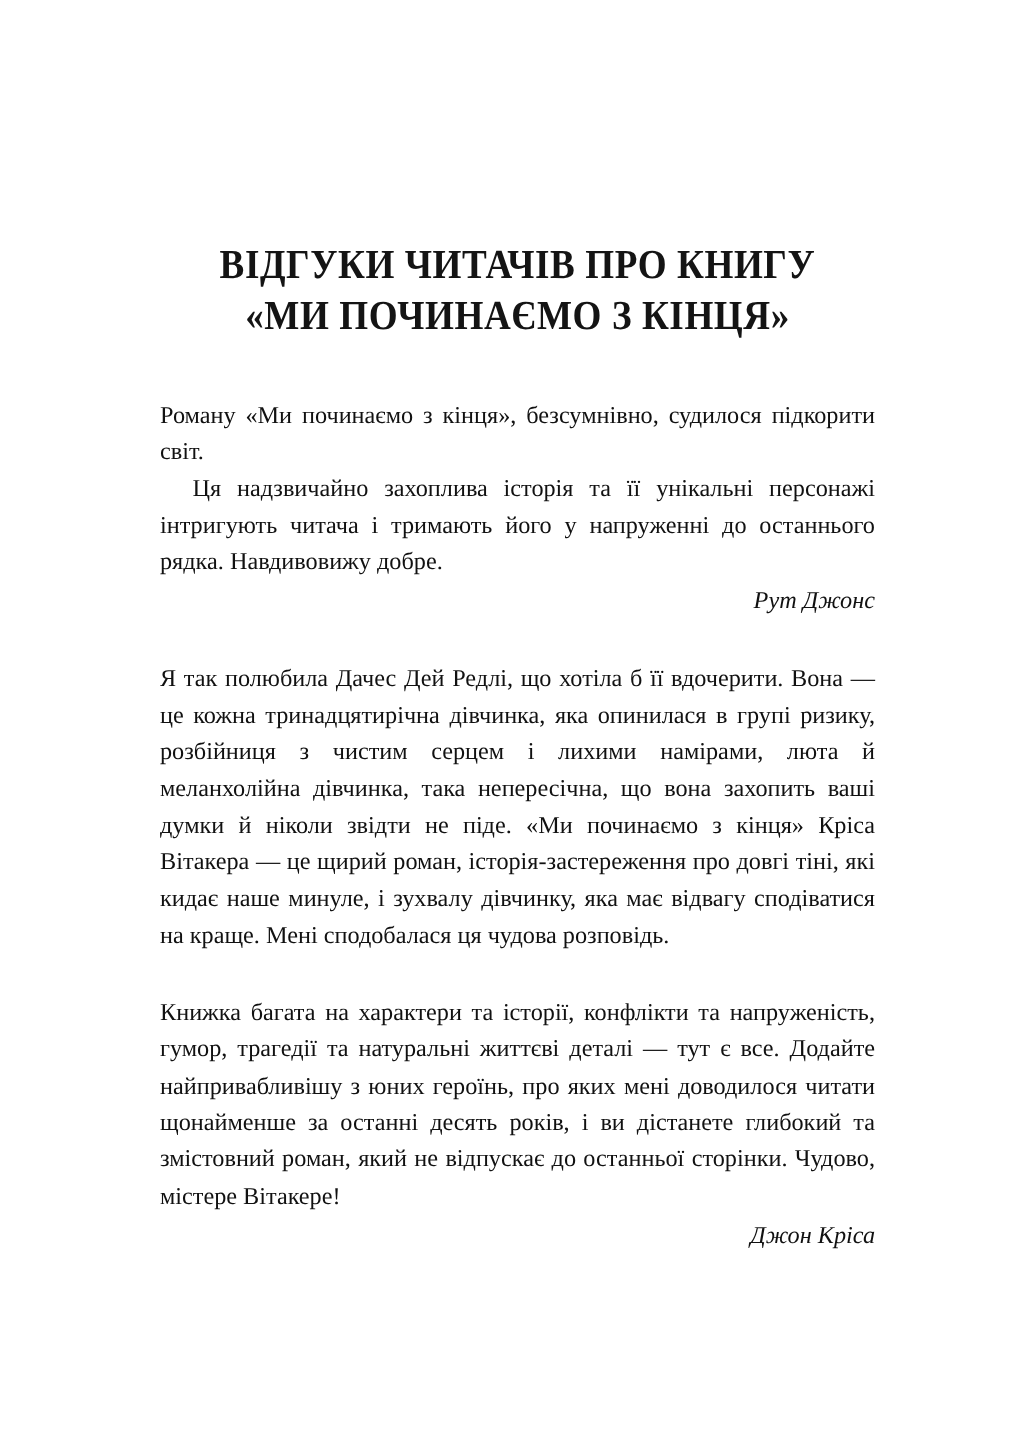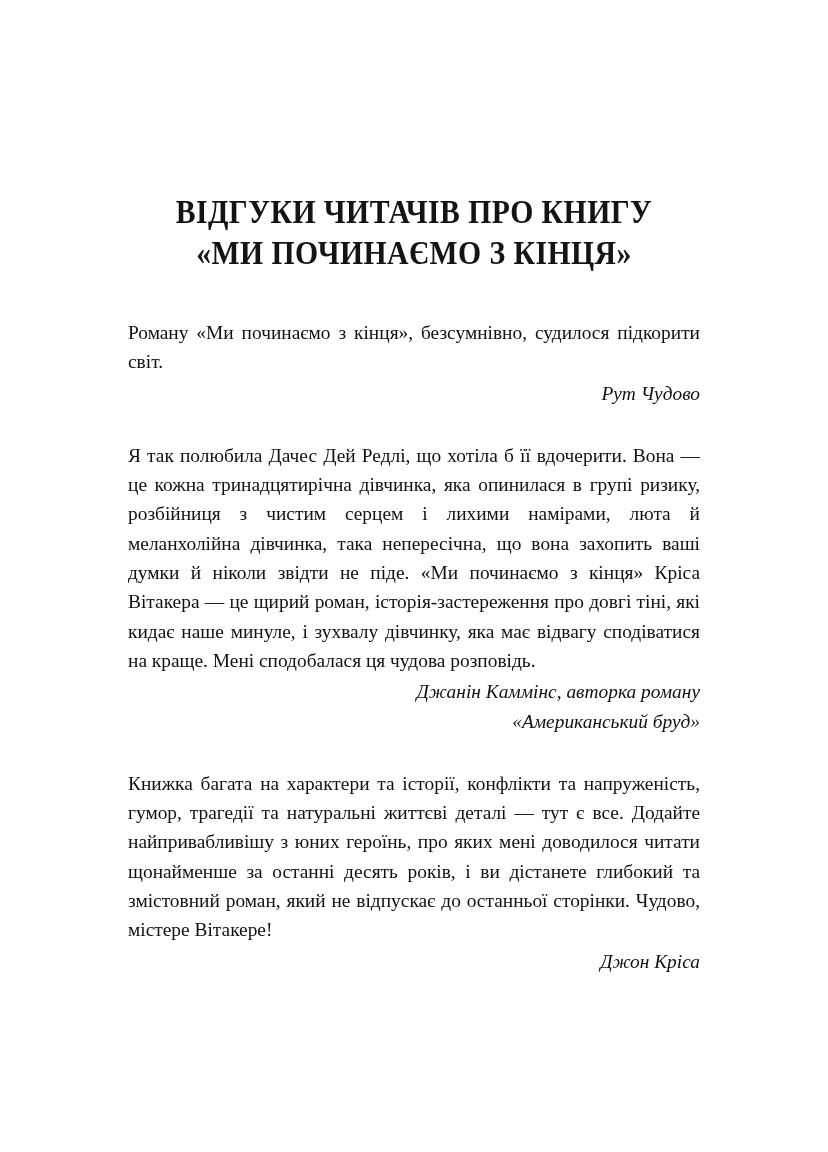--- a/index.html
+++ b/index.html
@@ -125,6 +125,7 @@
       <div class="blurb gap-lg">
         <div class="blurb-body">
           <span class="para">Роману «Ми починаємо з кінця», безсумнівно, судилося підкорити світ.</span>
+          <span class="para">Ця надзвичайно захоплива історія та її унікальні персонажі інтригують читача і тримають його у напруженні до останнього рядка. Навдивовижу добре.</span>
         </div>
         <div class="attribution">
           <span class="a-line">Рут Чудово</span>

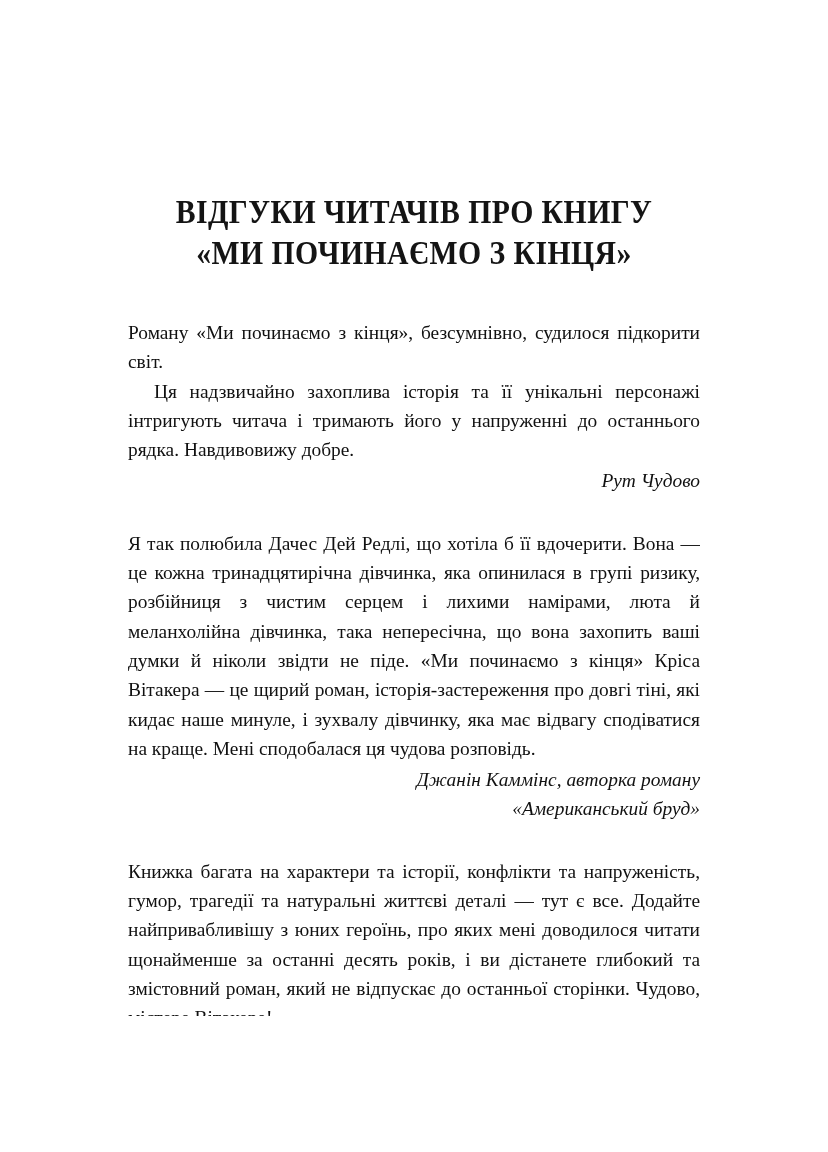--- a/index.html
+++ b/index.html
@@ -128,7 +128,7 @@
           <span class="para">Ця надзвичайно захоплива історія та її унікальні персонажі інтригують читача і тримають його у напруженні до останнього рядка. Навдивовижу добре.</span>
         </div>
         <div class="attribution">
-          <span class="a-line">Рут Чудово</span>
+          <span class="a-line">Рут Джонс</span>
         </div>
       </div>
 

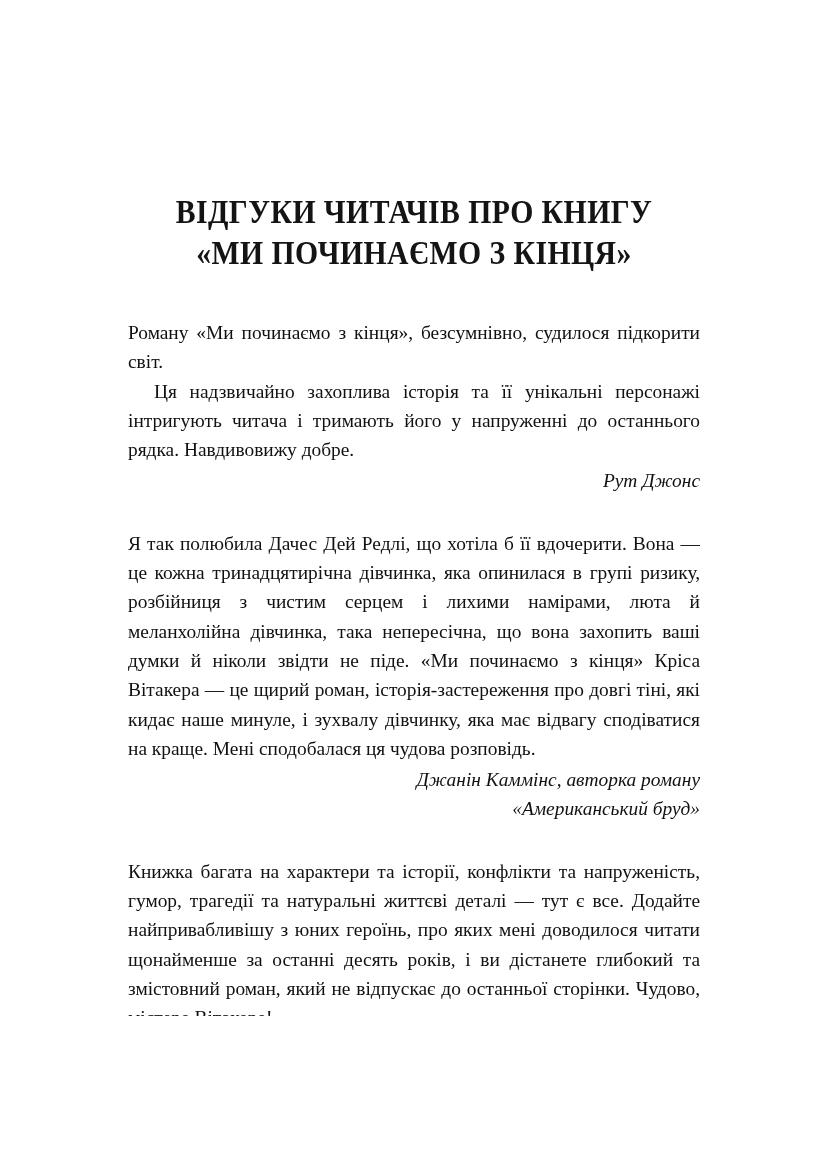--- a/index.html
+++ b/index.html
@@ -136,10 +136,6 @@
         <div class="blurb-body">
           <span class="para">Я так полюбила Дачес Дей Редлі, що хотіла б її вдочерити. Вона — це кожна тринадцятирічна дівчинка, яка опинилася в групі ризику, розбійниця з чистим серцем і лихими намірами, люта й меланхолійна дівчинка, така непересічна, що вона захопить ваші думки й ніколи звідти не піде. «Ми починаємо з кінця» Кріса Вітакера — це щирий роман, історія-застереження про довгі тіні, які кидає наше минуле, і зухвалу дівчинку, яка має відвагу сподіватися на краще. Мені сподобалася ця чудова розповідь.</span>
         </div>
-        <div class="attribution">
-          <span class="a-line">Джанін Каммінс, авторка роману</span>
-          <span class="a-line">«Американський бруд»</span>
-        </div>
       </div>
 
       <div class="blurb">

